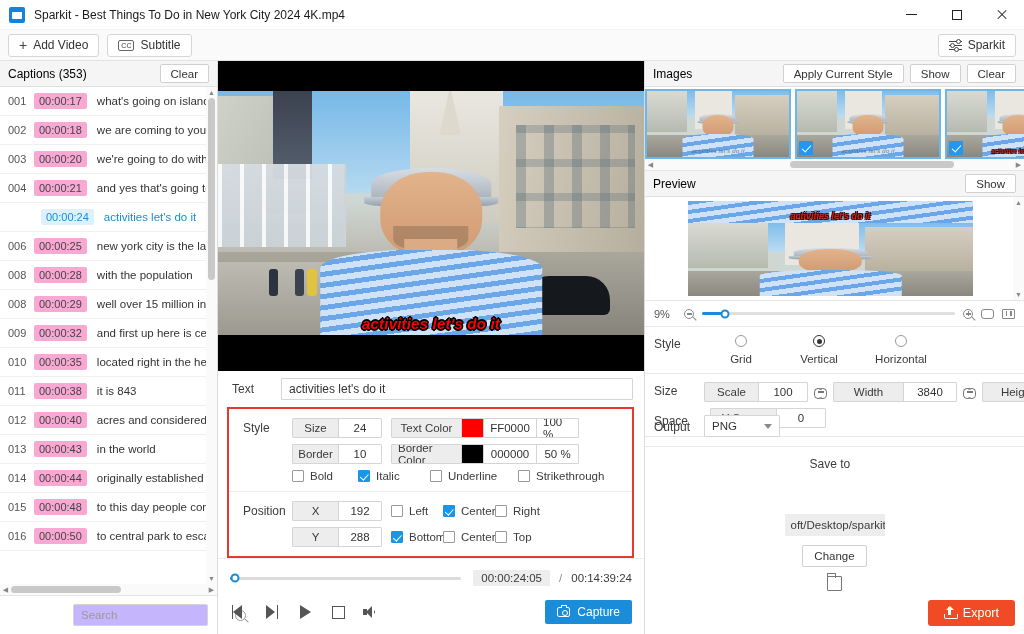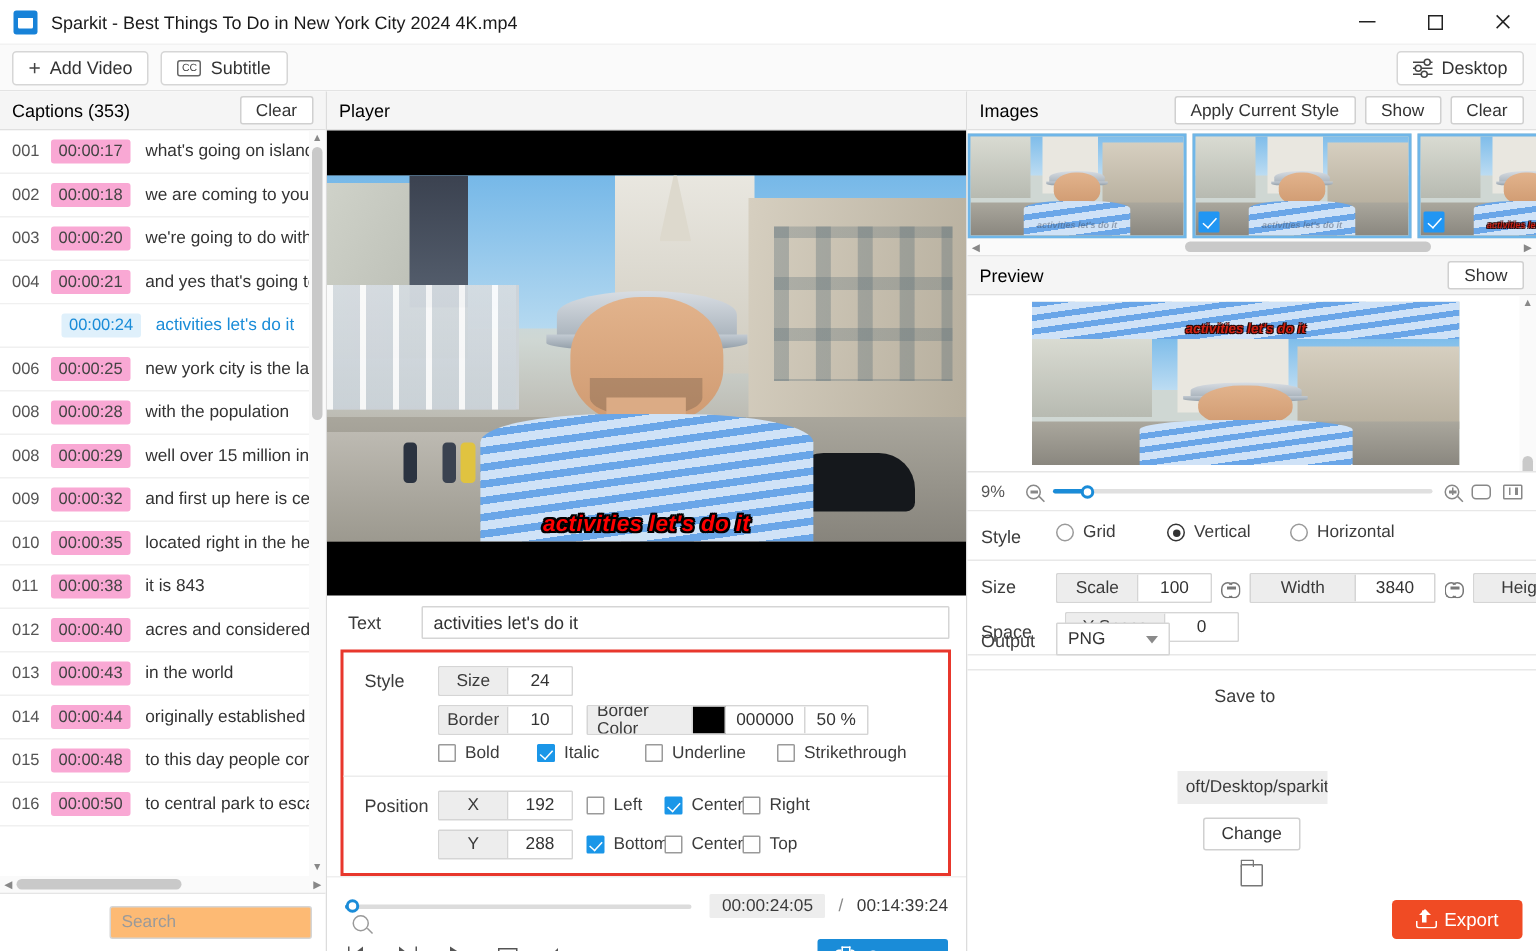--- a/index.html
+++ b/index.html
@@ -557,7 +557,7 @@
           <i></i>
           <i></i>
       </span>
-      <span>Desktop</span>
+      <span>Sparkit</span>
     </div>
   </div>
 

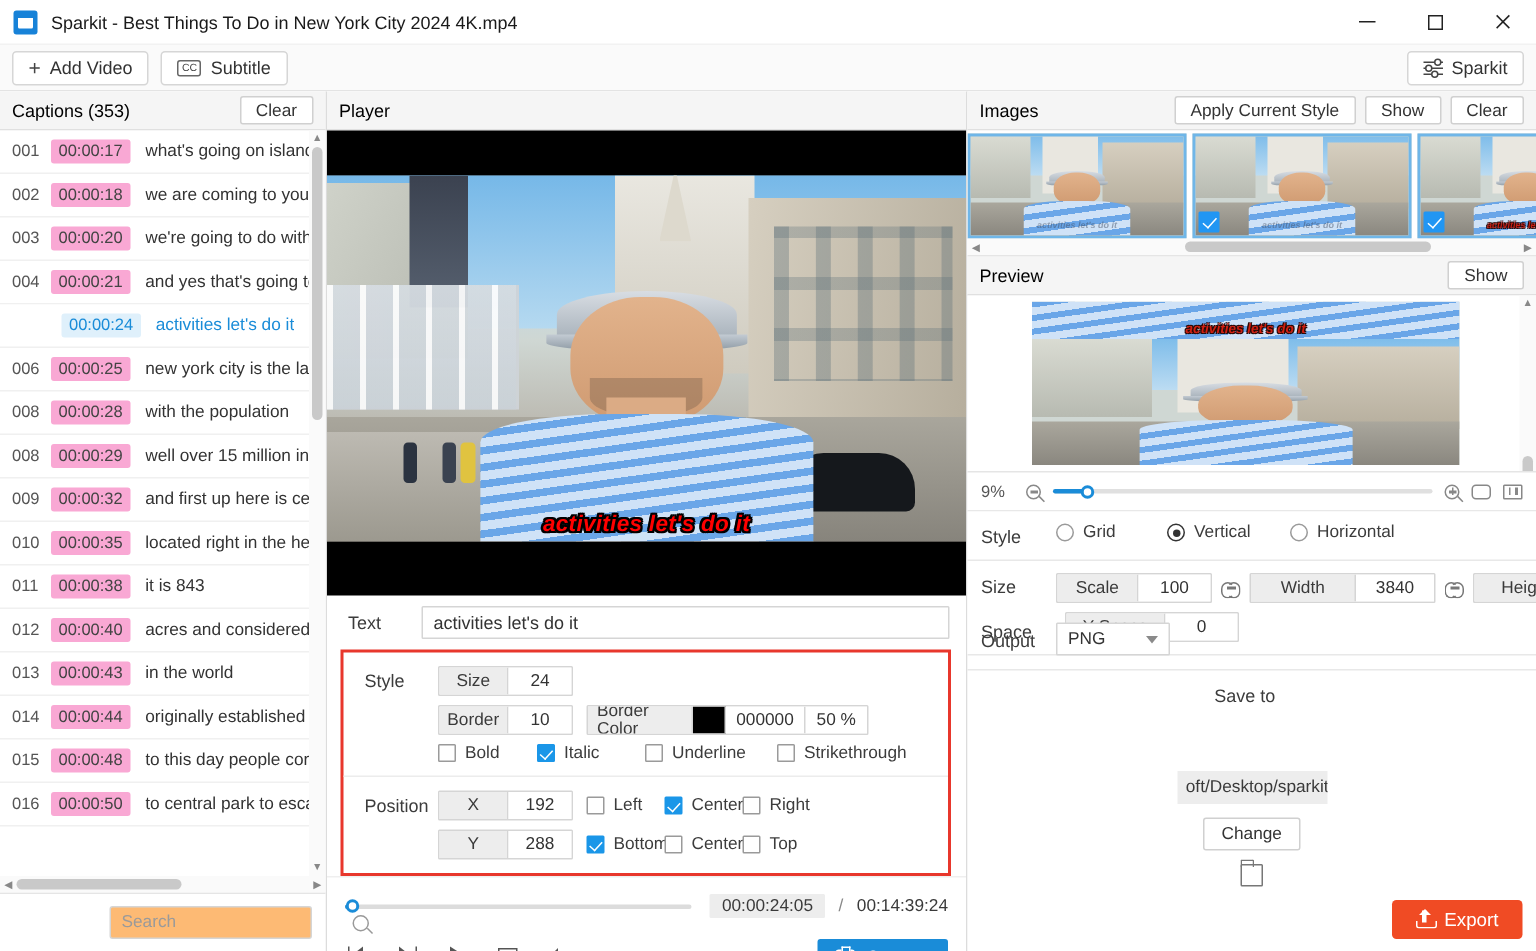--- a/index.html
+++ b/index.html
@@ -677,9 +677,6 @@
     </div>
 
     <div class="col-center">
-      <div class="panel-head">
-        <span class="panel-title">Player</span>
-      </div>
 
       <div class="video-wrap">
         <div class="video-scene">

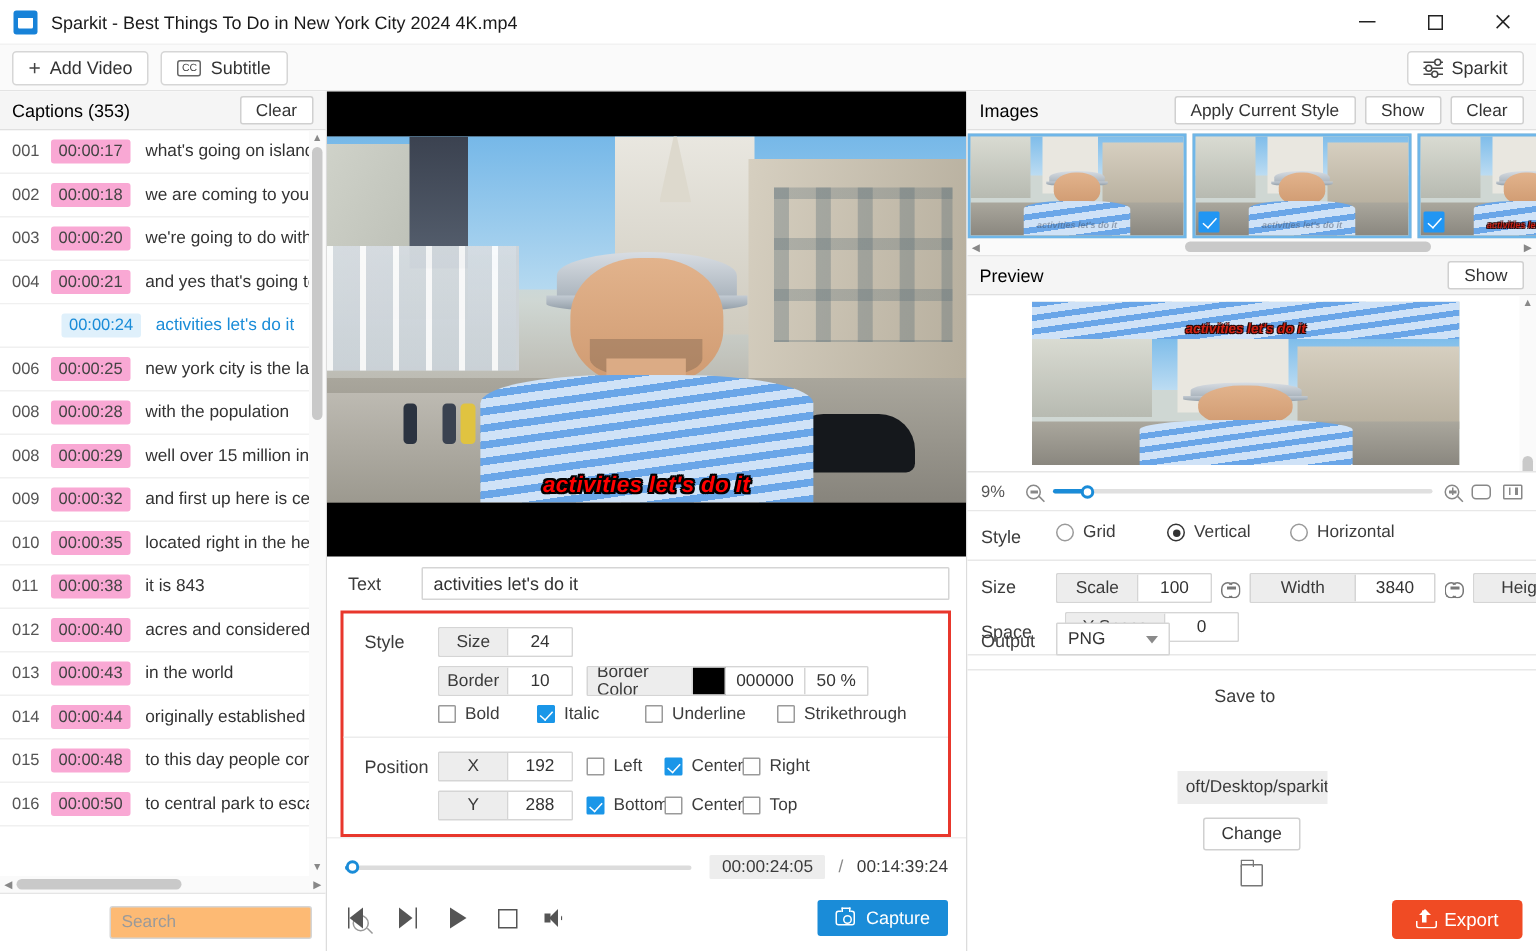--- a/index.html
+++ b/index.html
@@ -449,7 +449,7 @@
   .opt-label { width: 50px; flex: 0 0 50px; font-size: 12px; color: #3c3c3c; padding-top: 2px; }
   .opt-body { flex: 1; display: flex; flex-direction: column; gap: 6px; }
   .radio-row { display: flex; align-items: center; }
-  .rb { display: flex; align-items: center; gap: 6px; font-size: 11.5px; color: #3c3c3c; cursor: pointer; }
+  .rb { display: flex; align-items: center; gap: 6px; font-size: 11.5px; color: #3c3c3c; cursor: pointer; flex-direction: column; }
   .rb .circ {
     width: 12px; height: 12px; border: 1.3px solid #9a9a9a; border-radius: 50%; background:#fff;
     position: relative; flex: 0 0 12px;

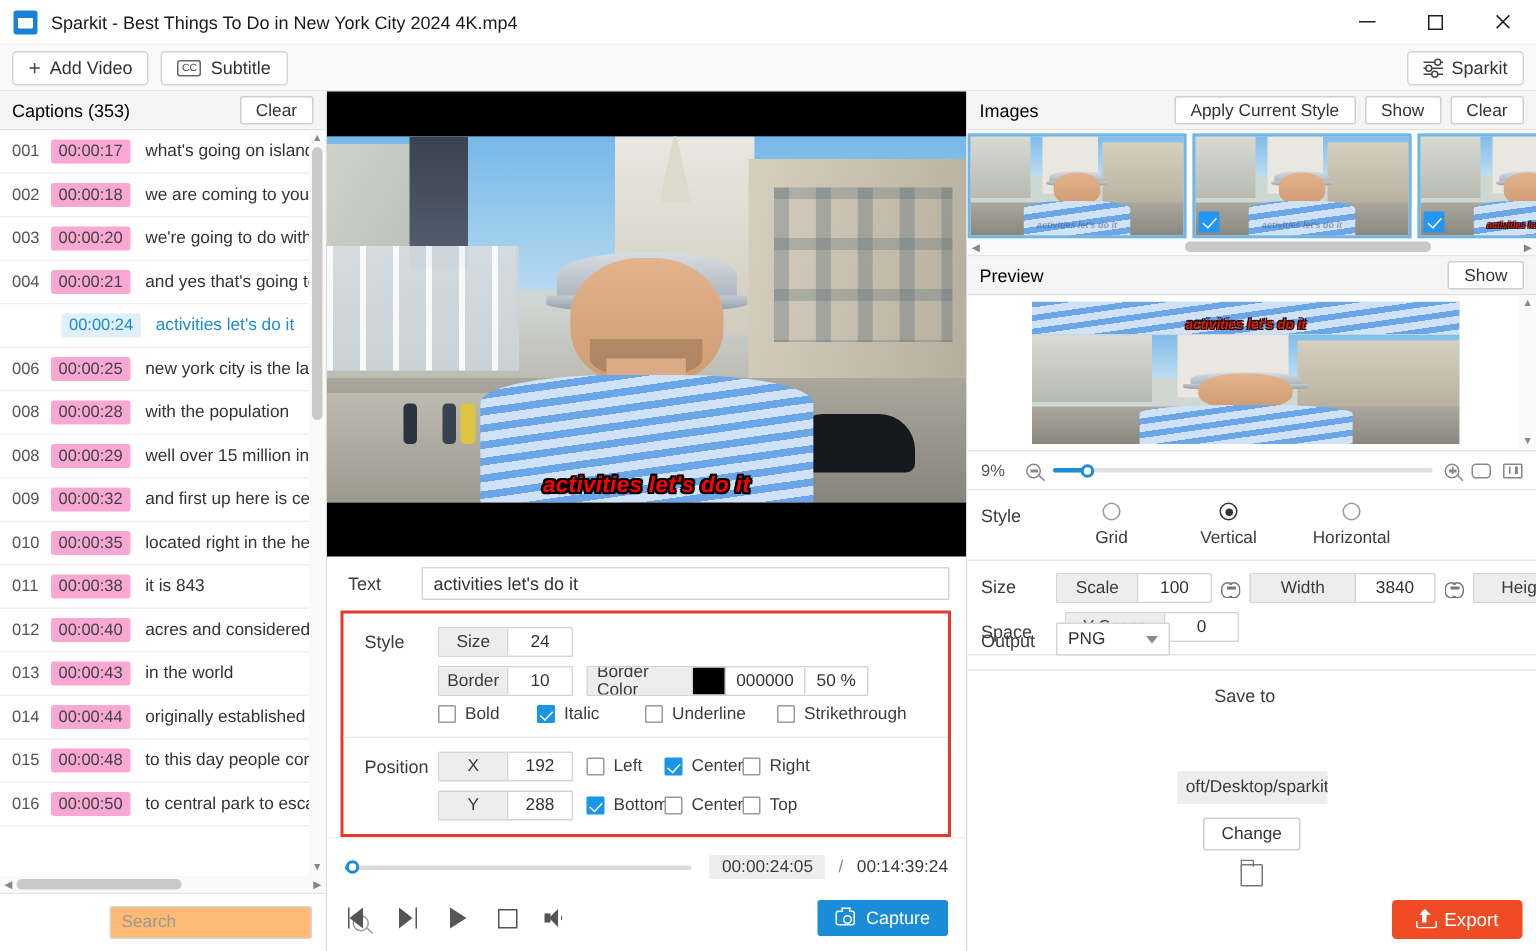--- a/index.html
+++ b/index.html
@@ -719,6 +719,12 @@
                 <span class="fld-name">Size</span>
                 <span class="fld-val">24</span>
               </div>
+              <div class="field w-col">
+                <span class="fld-name">Text Color</span>
+                <span class="swatch" id="sw-text" style="background: rgb(255, 0, 0);"></span>
+                <span class="fld-val fld-hex">FF0000</span>
+                <span class="fld-val fld-pct fld-sep">100 %</span>
+              </div>
             </div>
             <div class="fld-row">
               <div class="field w-size">

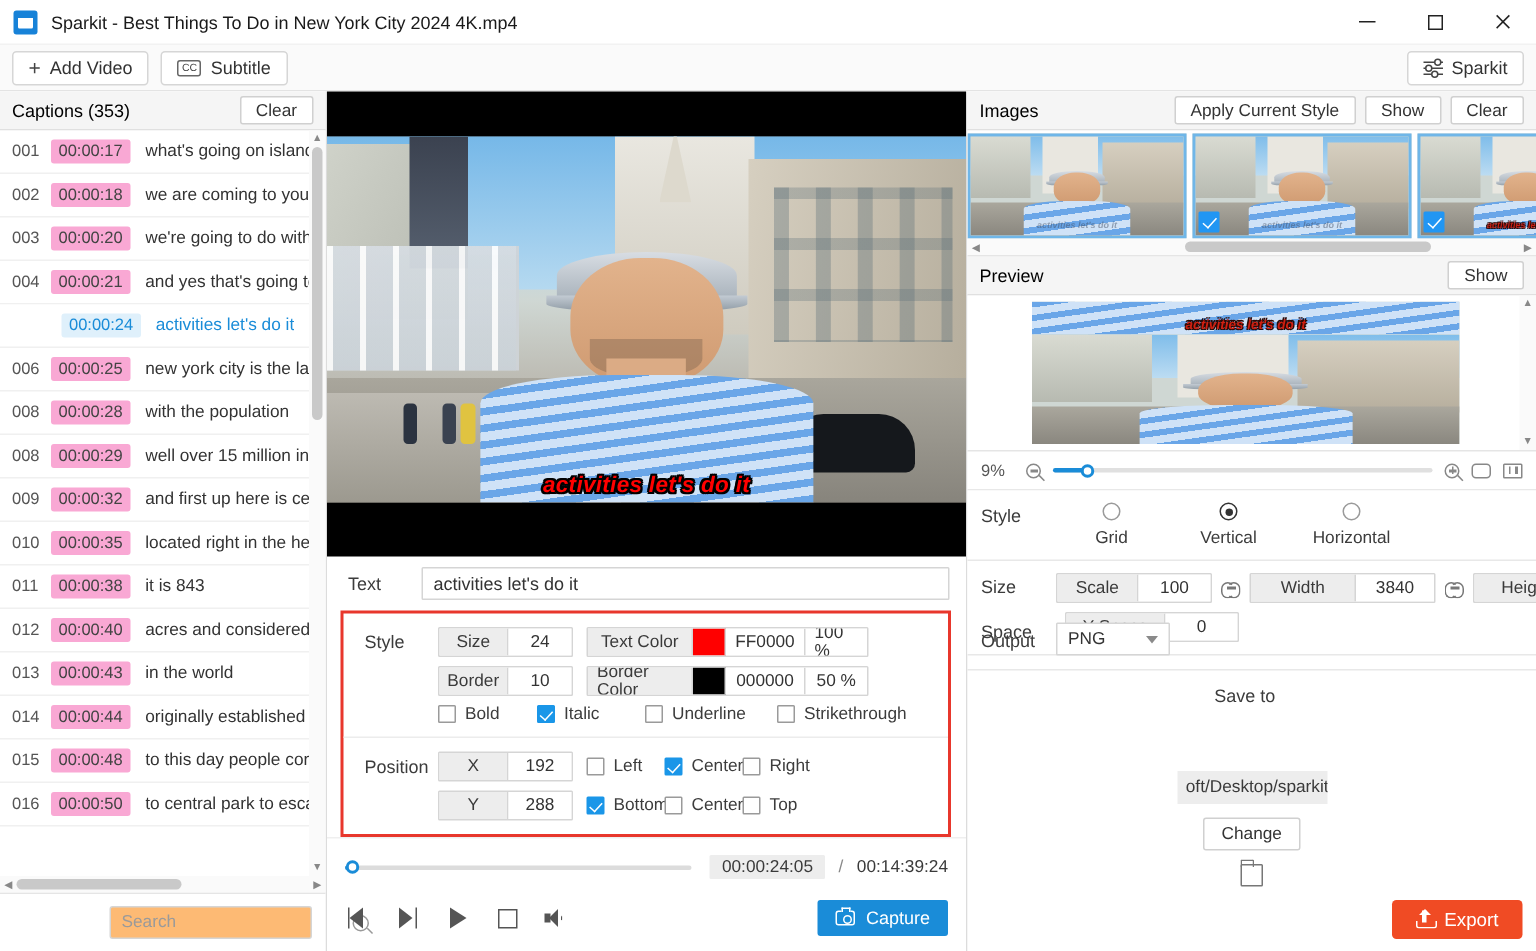--- a/index.html
+++ b/index.html
@@ -140,7 +140,7 @@
   }
   .search-box {
     width: 135px; height: 22px; border: 1px solid #d5d5d5; border-radius: 2px;
-    display: flex; align-items: center; padding: 0 5px 0 7px; background:#fdba74;
+    display: flex; align-items: center; padding: 0 5px 0 7px; background:#c4b5fd;
   }
   .search-box input {
     border: none; outline: none; flex: 1; font-size: 11.5px; color: #333;

